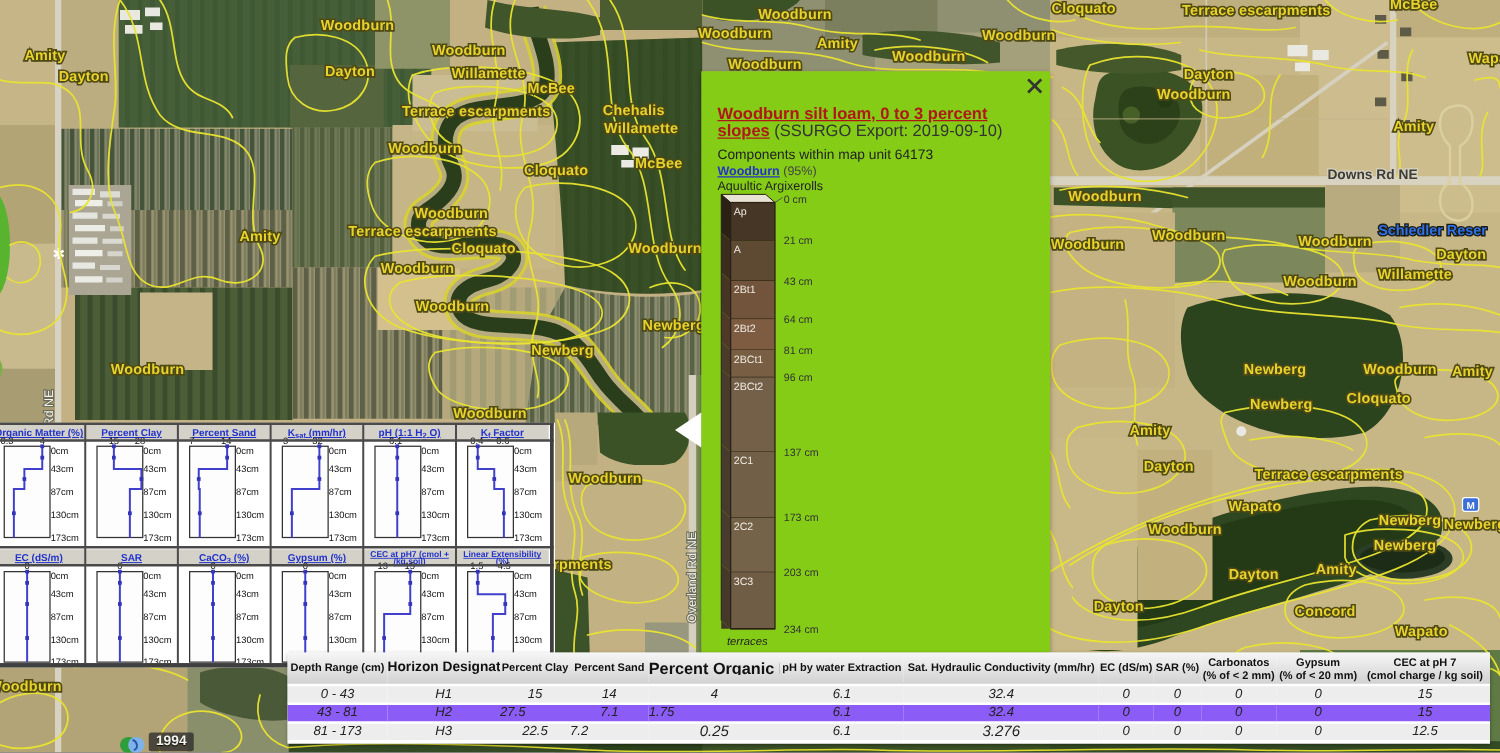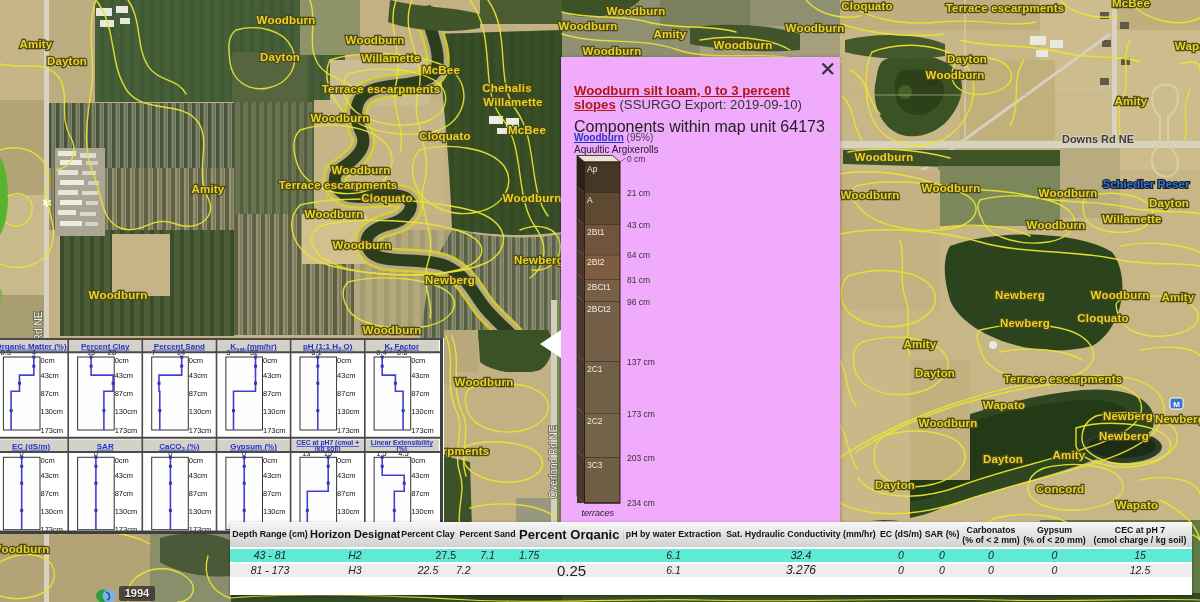--- a/index.html
+++ b/index.html
@@ -486,7 +486,7 @@
 <line x1="0" y1="0.8" x2="443" y2="0.8" stroke="#4a4a4a" stroke-width="1.6"></line>
 <line x1="0" y1="194.5" x2="443" y2="194.5" stroke="#3f3f3f" stroke-width="3"></line>
 </svg>
-<div style="position:absolute;left:561px;top:57px;width:279px;height:465px;background:#f0abfc;box-shadow:0 1px 4px rgba(0,0,0,0.35)">
+<div style="position:absolute;left:561px;top:57px;width:279px;height:465px;background:#84cc16;box-shadow:0 1px 4px rgba(0,0,0,0.35)">
 <div style="position:absolute;left:-21px;top:273px;width:0;height:0;border-top:14px solid transparent;border-bottom:14px solid transparent;border-right:21px solid #ffffff"></div>
 <svg width="16" height="16" style="position:absolute;right:4px;top:4px">
         <path d="M2.5,2.5 L13,13 M13,2.5 L2.5,13" stroke="#333" stroke-width="2.2"></path>

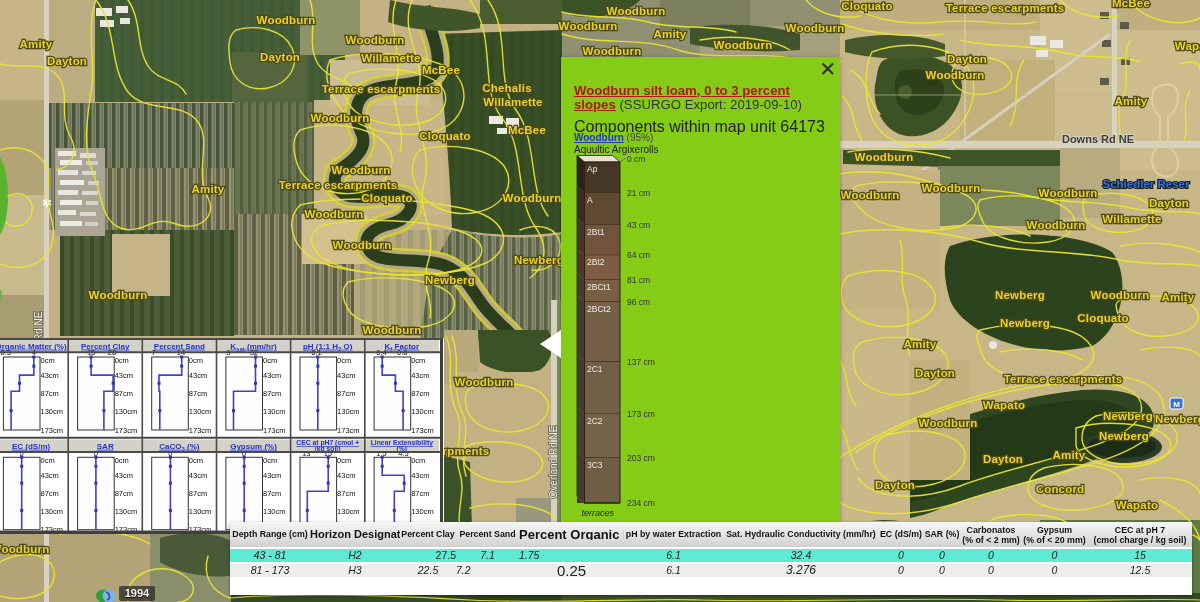--- a/index.html
+++ b/index.html
@@ -492,7 +492,7 @@
         <path d="M2.5,2.5 L13,13 M13,2.5 L2.5,13" stroke="#333" stroke-width="2.2"></path>
       </svg>
 <div style="position:absolute;left:13px;top:27px;width:250px;font-family:'Liberation Sans',sans-serif;font-size:13.2px;color:#333;line-height:13.5px"><span style="font-weight:bold;color:#b01818;text-decoration:underline">Woodburn silt loam, 0 to 3 percent slopes</span> (SSURGO Export: 2019-09-10)</div>
-<div style="position:absolute;left:13px;top:61px;font-family:'Liberation Sans',sans-serif;font-size:16px;color:#222">Components within map unit 64173</div>
+<div style="position:absolute;left:13px;top:61px;font-family:'Liberation Sans',sans-serif;font-size:11px;color:#222">Components within map unit 64173</div>
 <div style="position:absolute;left:13px;top:75px;font-family:'Liberation Sans',sans-serif;font-size:10px;color:#444"><span style="color:#2233cc;font-weight:bold;text-decoration:underline">Woodburn</span> (95%)</div>
 <div style="position:absolute;left:13px;top:87px;font-family:'Liberation Sans',sans-serif;font-size:10px;color:#222">Aquultic Argixerolls</div>
 <svg width="110" height="370" viewBox="0 0 110 370" style="position:absolute;left:12px;top:95px">

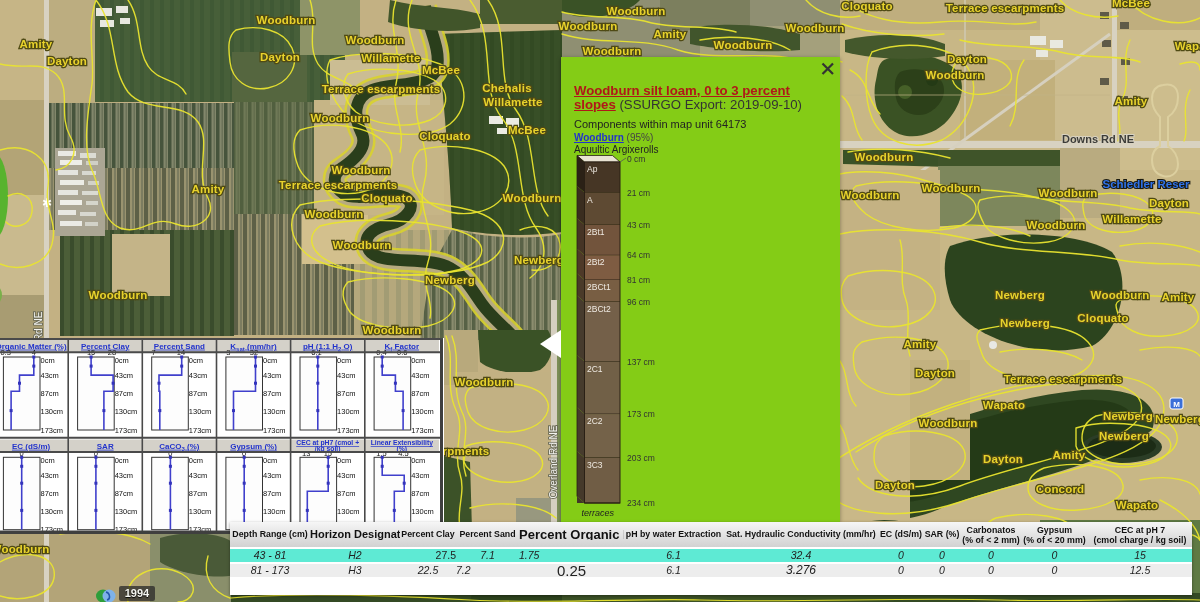--- a/index.html
+++ b/index.html
@@ -585,6 +585,20 @@
 <td style="width:67px;font-size:8.8px;font-weight:bold;color:#111;text-align:center;line-height:10px;padding:0">Gypsum<br>(% of &lt; 20 mm)</td>
 <td style="width:104px;font-size:8.8px;font-weight:bold;color:#111;text-align:center;line-height:10px;padding:0">CEC at pH 7<br>(cmol charge / kg soil)</td>
 </tr>
+<tr style="height:13.6px;background:#ededed;border-top:2px solid #ffffff">
+<td style="font-size:10.5px;font-style:italic;color:#222;text-align:center;padding:0;line-height:13px">0 - 43</td>
+<td style="font-size:10.5px;font-style:italic;color:#222;text-align:center;padding:0;line-height:13px">H1</td>
+<td style="font-size:10.5px;font-style:italic;color:#222;text-align:center;padding:0;line-height:13px">15</td>
+<td style="font-size:10.5px;font-style:italic;color:#222;text-align:center;padding:0;line-height:13px">14</td>
+<td style="font-size:10.5px;font-style:italic;color:#222;text-align:center;padding:0;line-height:13px">4</td>
+<td style="font-size:10.5px;font-style:italic;color:#222;text-align:center;padding:0;line-height:13px">6.1</td>
+<td style="font-size:10.5px;font-style:italic;color:#222;text-align:center;padding:0;line-height:13px">32.4</td>
+<td style="font-size:10.5px;font-style:italic;color:#222;text-align:center;padding:0;line-height:13px">0</td>
+<td style="font-size:10.5px;font-style:italic;color:#222;text-align:center;padding:0;line-height:13px">0</td>
+<td style="font-size:10.5px;font-style:italic;color:#222;text-align:center;padding:0;line-height:13px">0</td>
+<td style="font-size:10.5px;font-style:italic;color:#222;text-align:center;padding:0;line-height:13px">0</td>
+<td style="font-size:10.5px;font-style:italic;color:#222;text-align:center;padding:0;line-height:13px">15</td>
+</tr>
 <tr style="height:13.6px;background:#5eead4;border-top:2px solid #ffffff">
 <td style="font-size:10.5px;font-style:italic;color:#222;text-align:center;padding:0;line-height:13px">43 - 81</td>
 <td style="font-size:10.5px;font-style:italic;color:#222;text-align:center;padding:0;line-height:13px">H2</td>

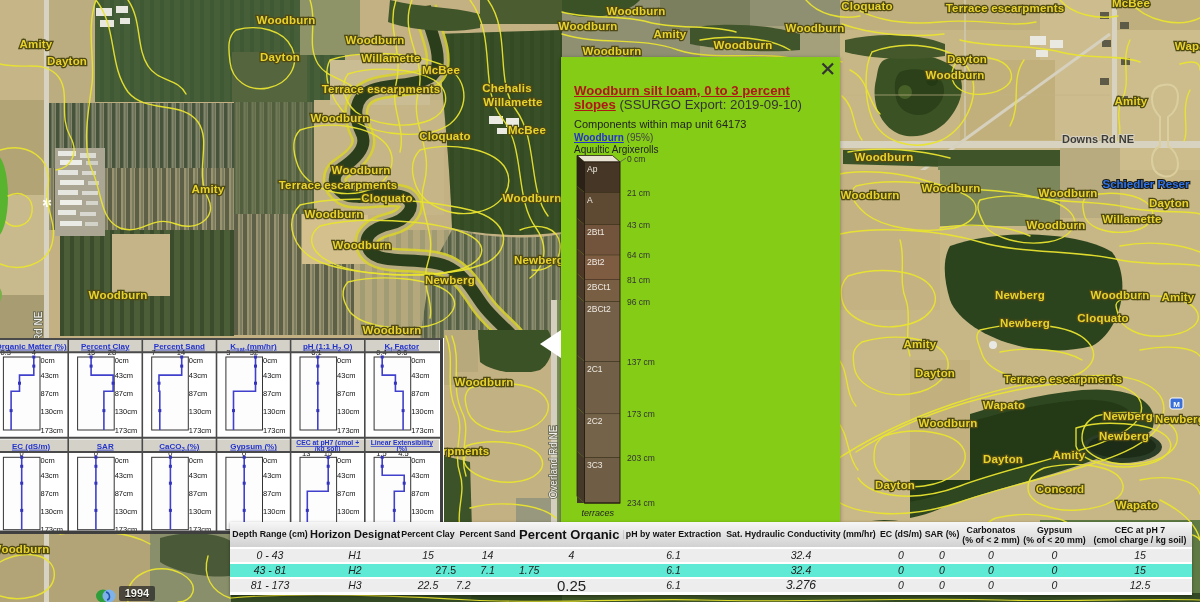--- a/index.html
+++ b/index.html
@@ -599,7 +599,7 @@
 <td style="font-size:10.5px;font-style:italic;color:#222;text-align:center;padding:0;line-height:13px">0</td>
 <td style="font-size:10.5px;font-style:italic;color:#222;text-align:center;padding:0;line-height:13px">15</td>
 </tr>
-<tr style="height:13.6px;background:#5eead4;border-top:2px solid #ffffff">
+<tr style="height:13.6px;background:#8b5cf6;border-top:2px solid #ffffff">
 <td style="font-size:10.5px;font-style:italic;color:#222;text-align:center;padding:0;line-height:13px">43 - 81</td>
 <td style="font-size:10.5px;font-style:italic;color:#222;text-align:center;padding:0;line-height:13px">H2</td>
 <td style="font-size:10.5px;color:#222;text-align:right;padding:0;line-height:13px">27.5</td>

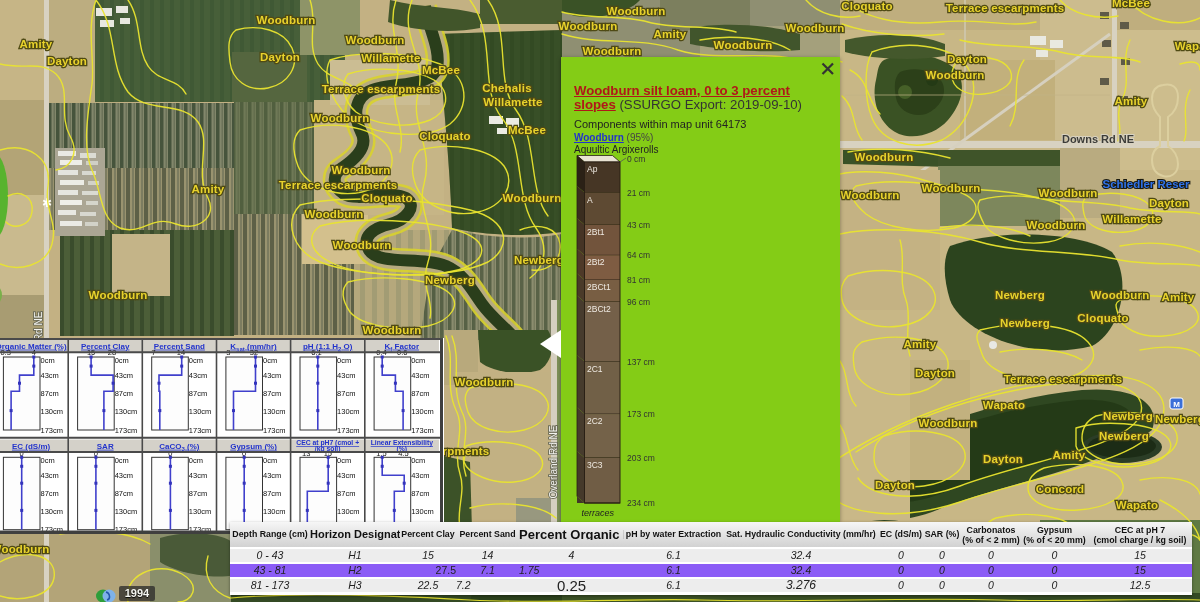--- a/index.html
+++ b/index.html
@@ -602,7 +602,7 @@
 <tr style="height:13.6px;background:#8b5cf6;border-top:2px solid #ffffff">
 <td style="font-size:10.5px;font-style:italic;color:#222;text-align:center;padding:0;line-height:13px">43 - 81</td>
 <td style="font-size:10.5px;font-style:italic;color:#222;text-align:center;padding:0;line-height:13px">H2</td>
-<td style="font-size:10.5px;color:#222;text-align:right;padding:0;line-height:13px">27.5</td>
+<td style="font-size:10.5px;font-style:italic;color:#222;text-align:left;padding:0;line-height:13px">27.5</td>
 <td style="font-size:10.5px;font-style:italic;color:#222;text-align:center;padding:0;line-height:13px">7.1</td>
 <td style="font-size:10.5px;font-style:italic;color:#222;padding:0;line-height:13px">1.75</td>
 <td style="font-size:10.5px;font-style:italic;color:#222;text-align:center;padding:0;line-height:13px">6.1</td>

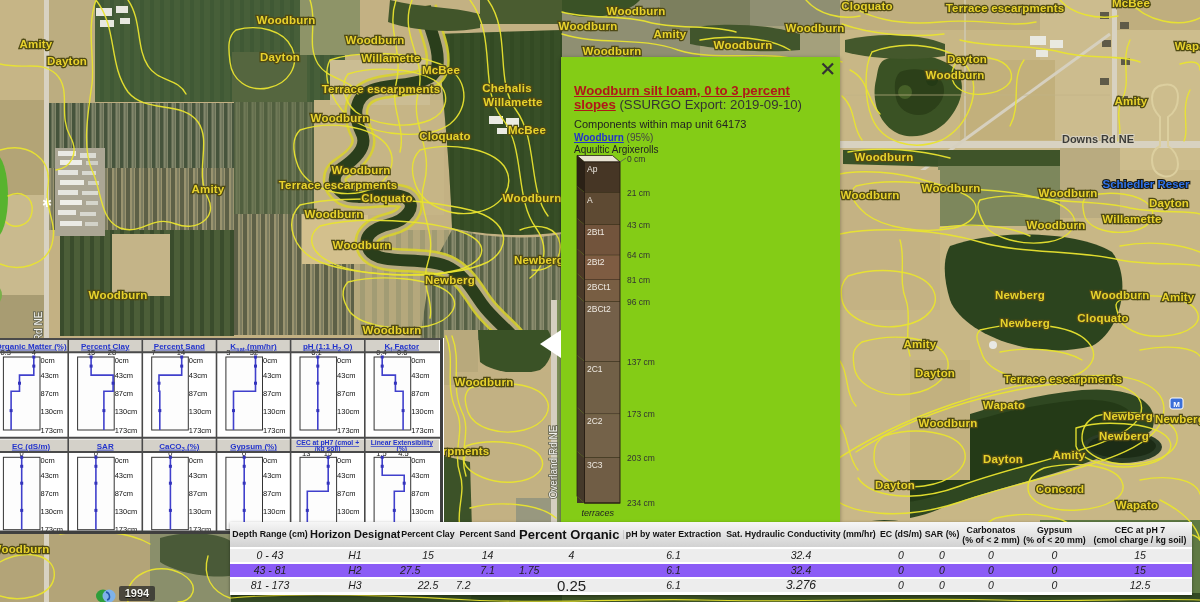--- a/index.html
+++ b/index.html
@@ -618,7 +618,7 @@
 <td style="font-size:10.5px;font-style:italic;color:#222;text-align:center;padding:0;line-height:13px">H3</td>
 <td style="font-size:10.5px;font-style:italic;color:#222;text-align:center;padding:0;line-height:13px">22.5</td>
 <td style="font-size:10.5px;font-style:italic;color:#222;padding:0;line-height:13px">7.2</td>
-<td style="font-size:15px;color:#222;text-align:center;padding:0;line-height:13px">0.25</td>
+<td style="font-size:12px;font-style:italic;color:#222;text-align:center;padding:0;line-height:13px">0.25</td>
 <td style="font-size:10.5px;font-style:italic;color:#222;text-align:center;padding:0;line-height:13px">6.1</td>
 <td style="font-size:12px;font-style:italic;color:#222;text-align:center;padding:0;line-height:13px">3.276</td>
 <td style="font-size:10.5px;font-style:italic;color:#222;text-align:center;padding:0;line-height:13px">0</td>

